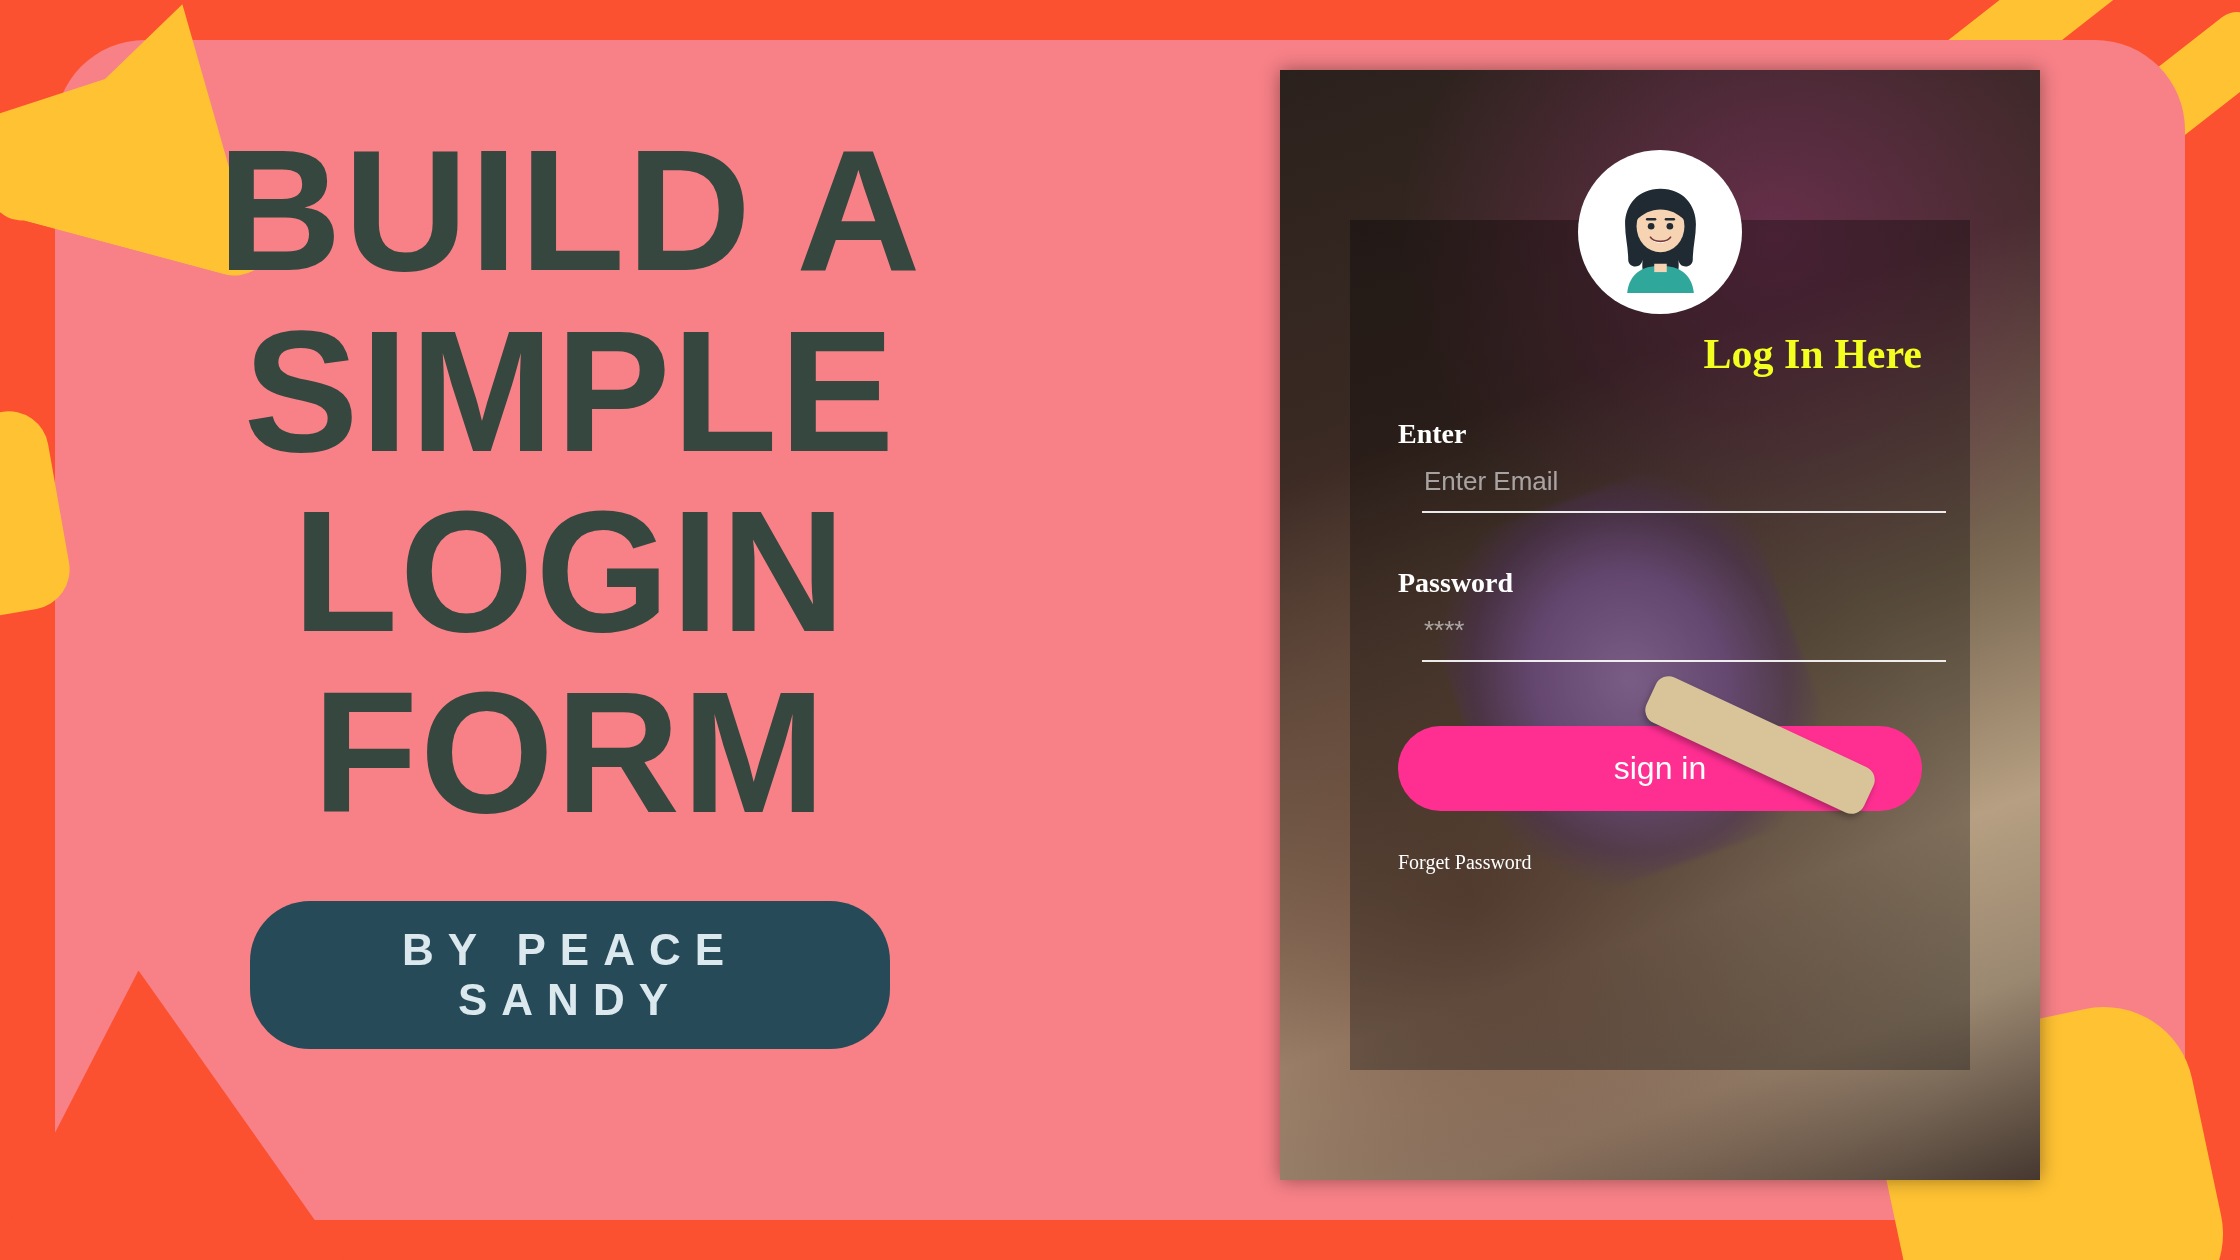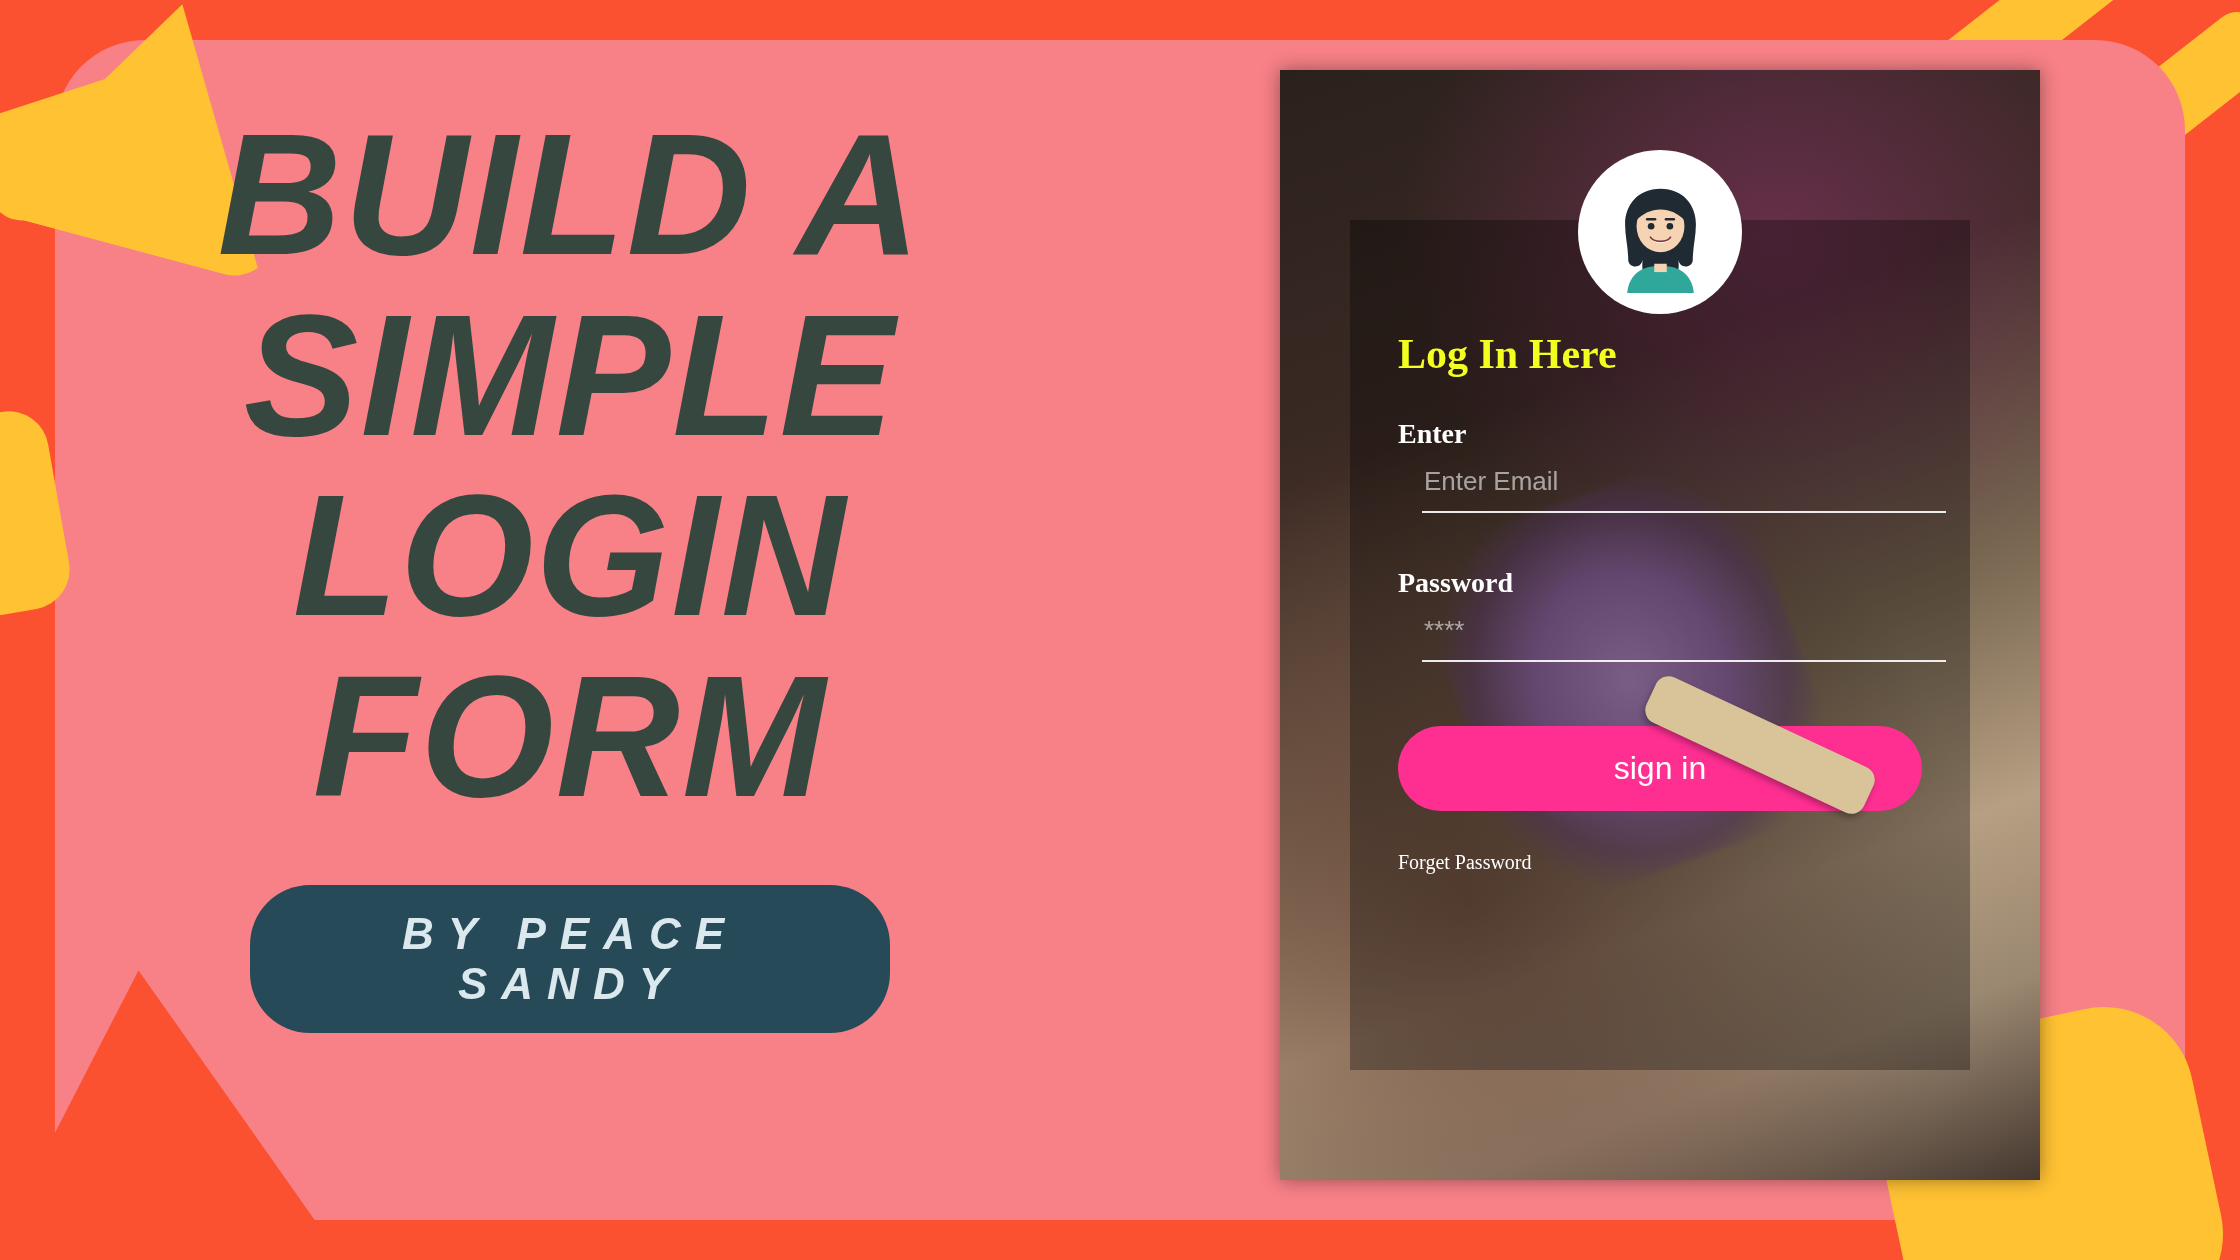--- a/index.html
+++ b/index.html
@@ -81,9 +81,8 @@
   
   .left {
     position: absolute;
-    top: 104px; left: 140px;
+    top: 120px; left: 140px;
     width: 860px;
-    font-style: italic;
   }
   .title {
     font-family: "Arial Black", Impact, sans-serif;

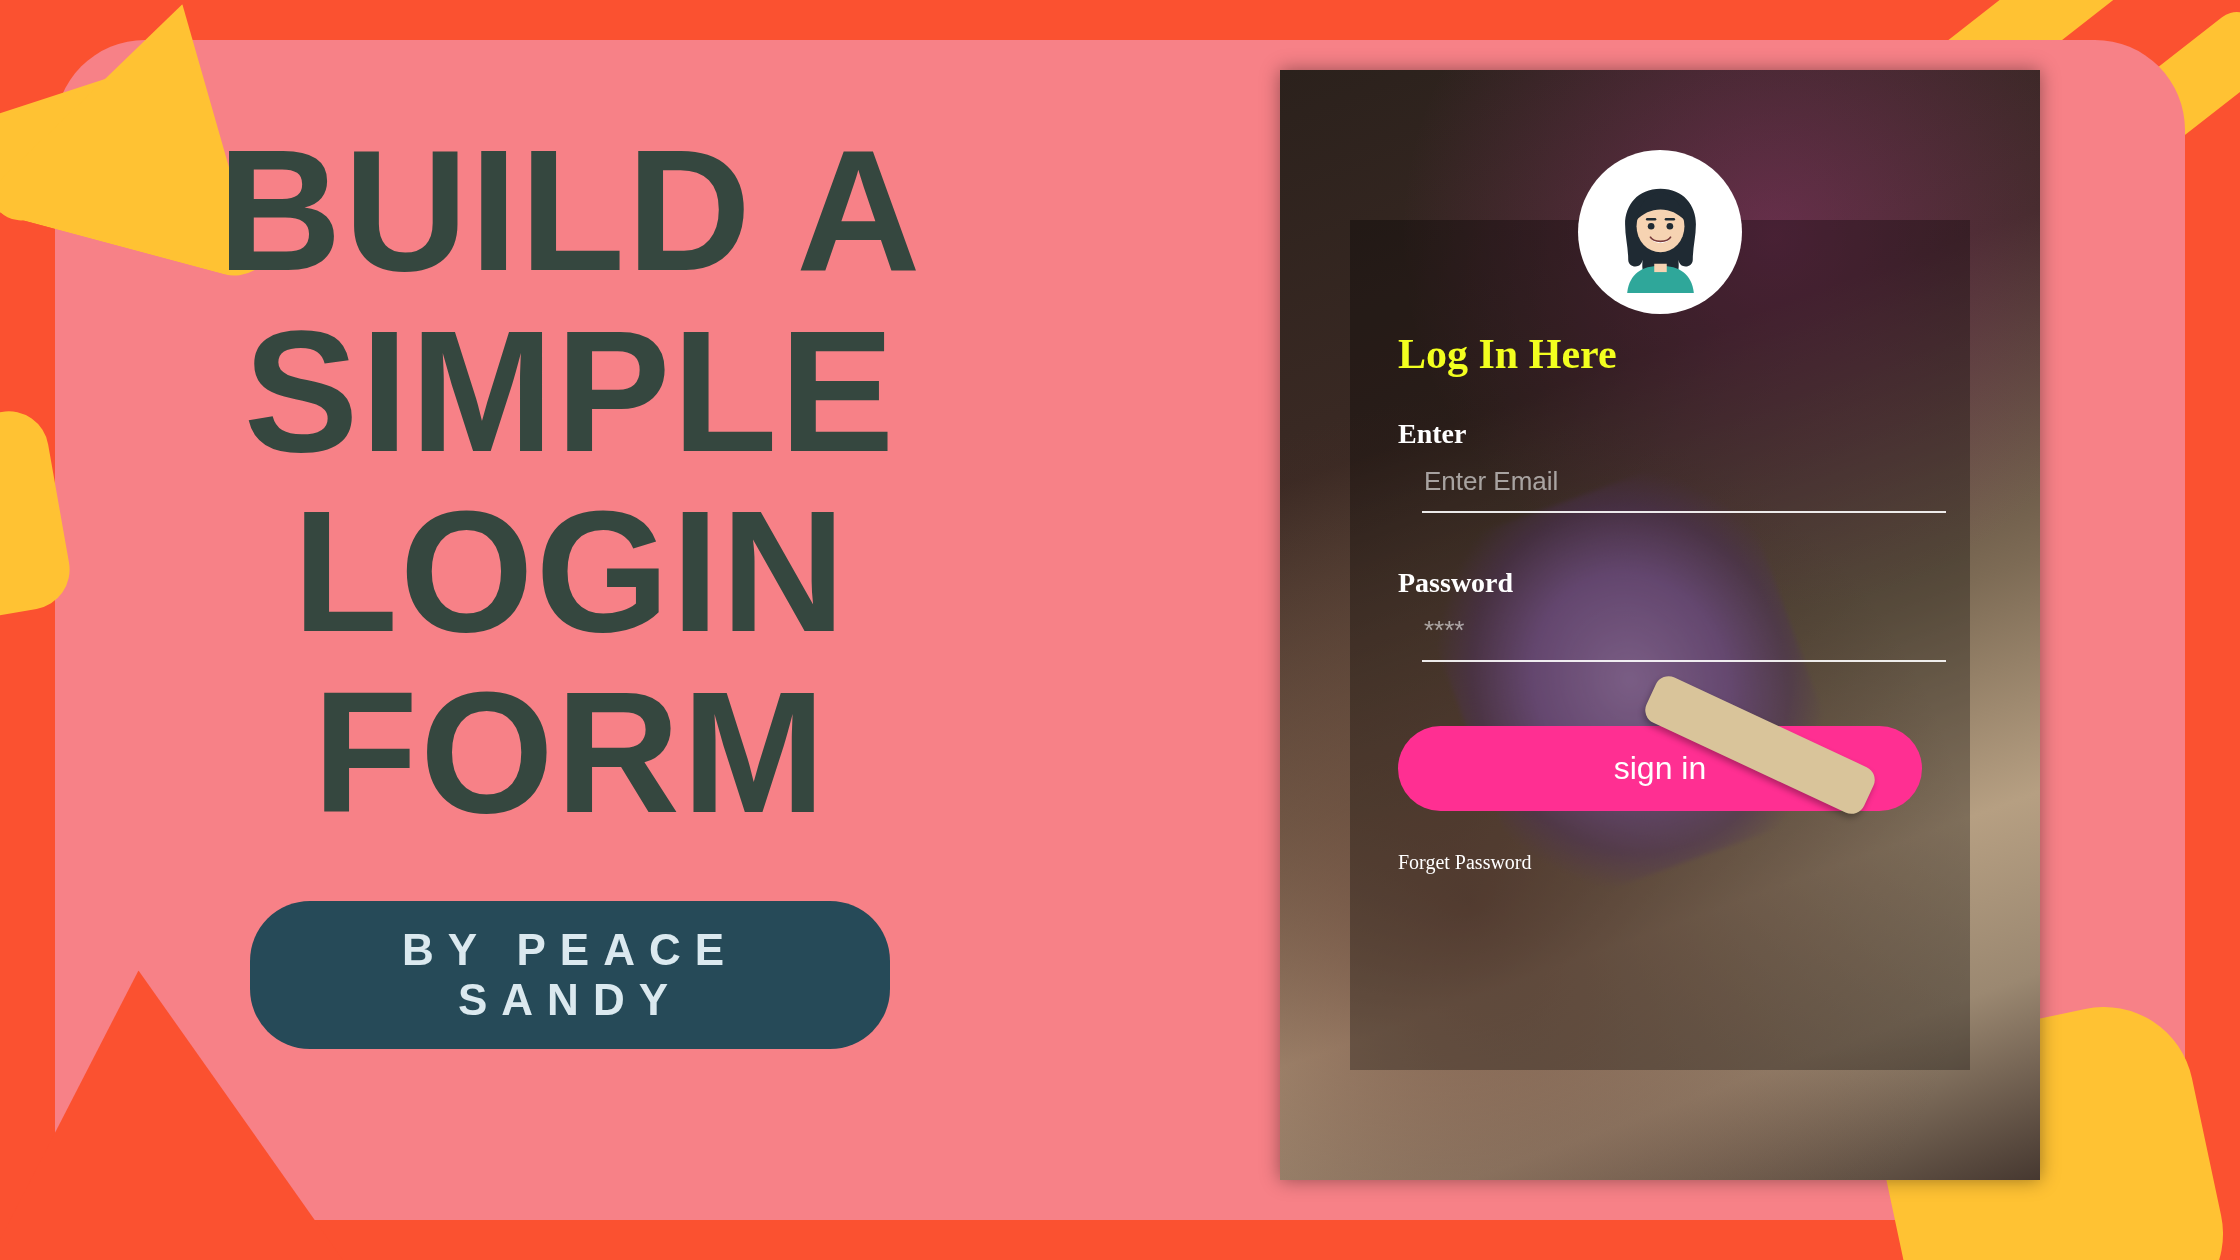--- a/index.html
+++ b/index.html
@@ -162,7 +162,7 @@
   .avatar svg { width: 125px; height: 125px; }
 
   .card-title {
-    text-align: left;
+    text-align: right;
     color: #f2ff1f;
     font-family: Georgia, "Times New Roman", serif;
     font-weight: 700;

